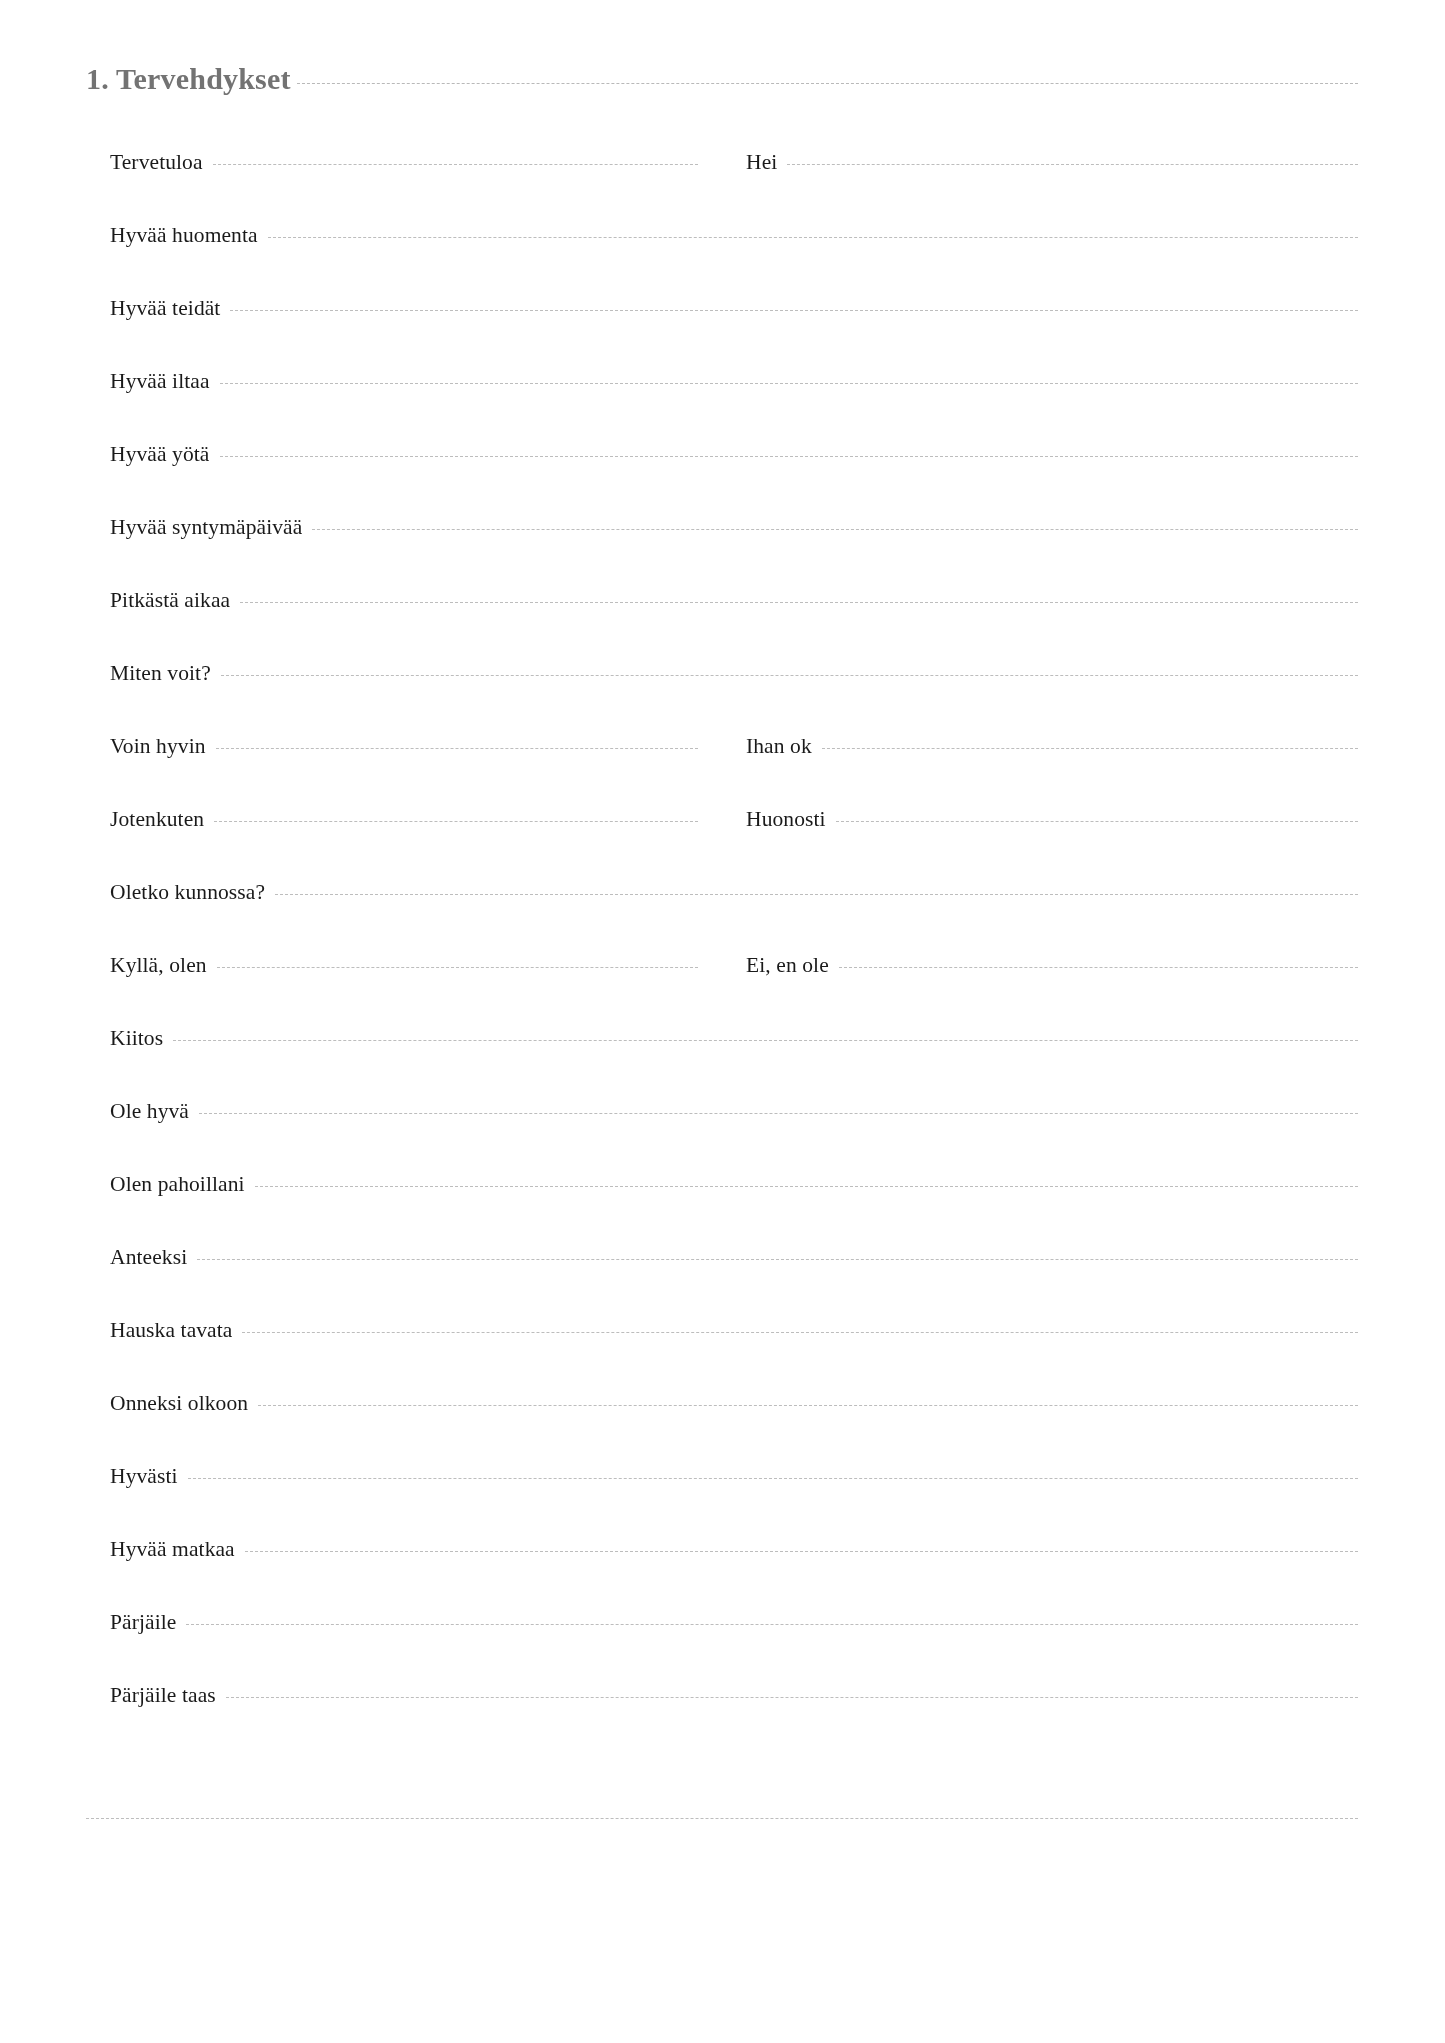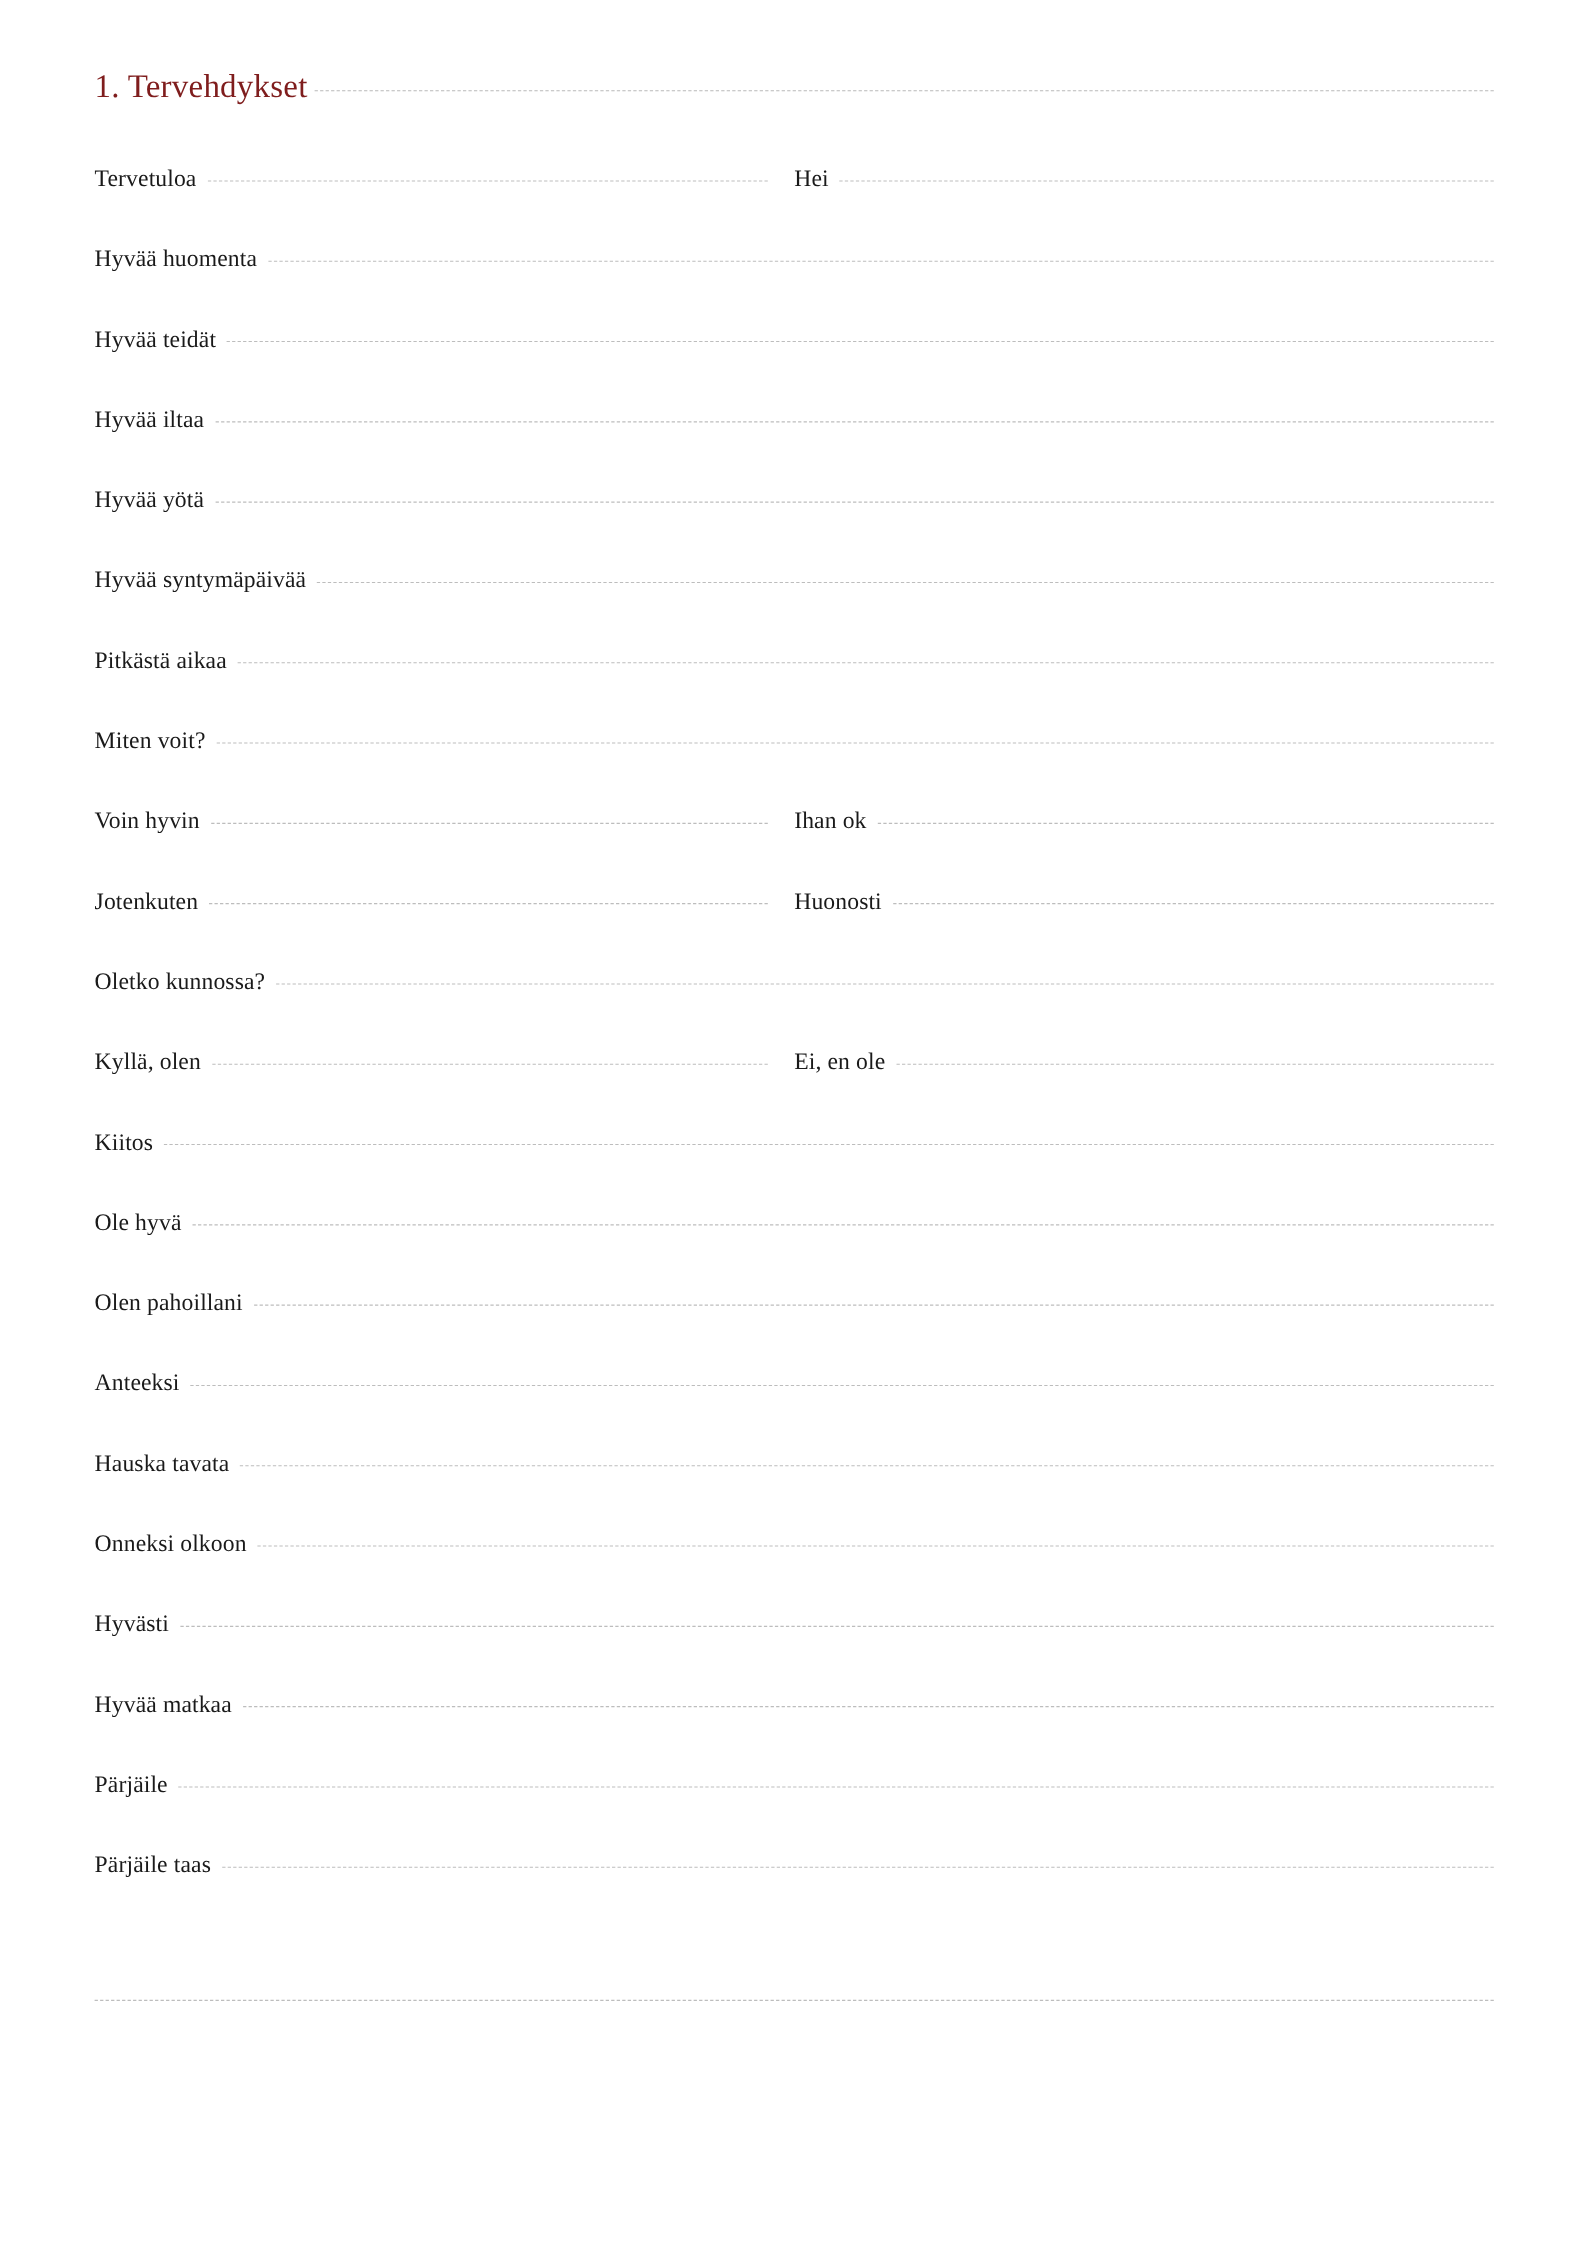--- a/index.html
+++ b/index.html
@@ -40,10 +40,10 @@
   }
   .title-text {
     font-size: 30px;
-    font-weight: normal;
+    font-weight: bold;
     letter-spacing: 0.2px;
     white-space: nowrap;
-    color: #7f1d1d;
+    color: #737373;
   }
   .title-rule {
     flex: 1 1 auto;

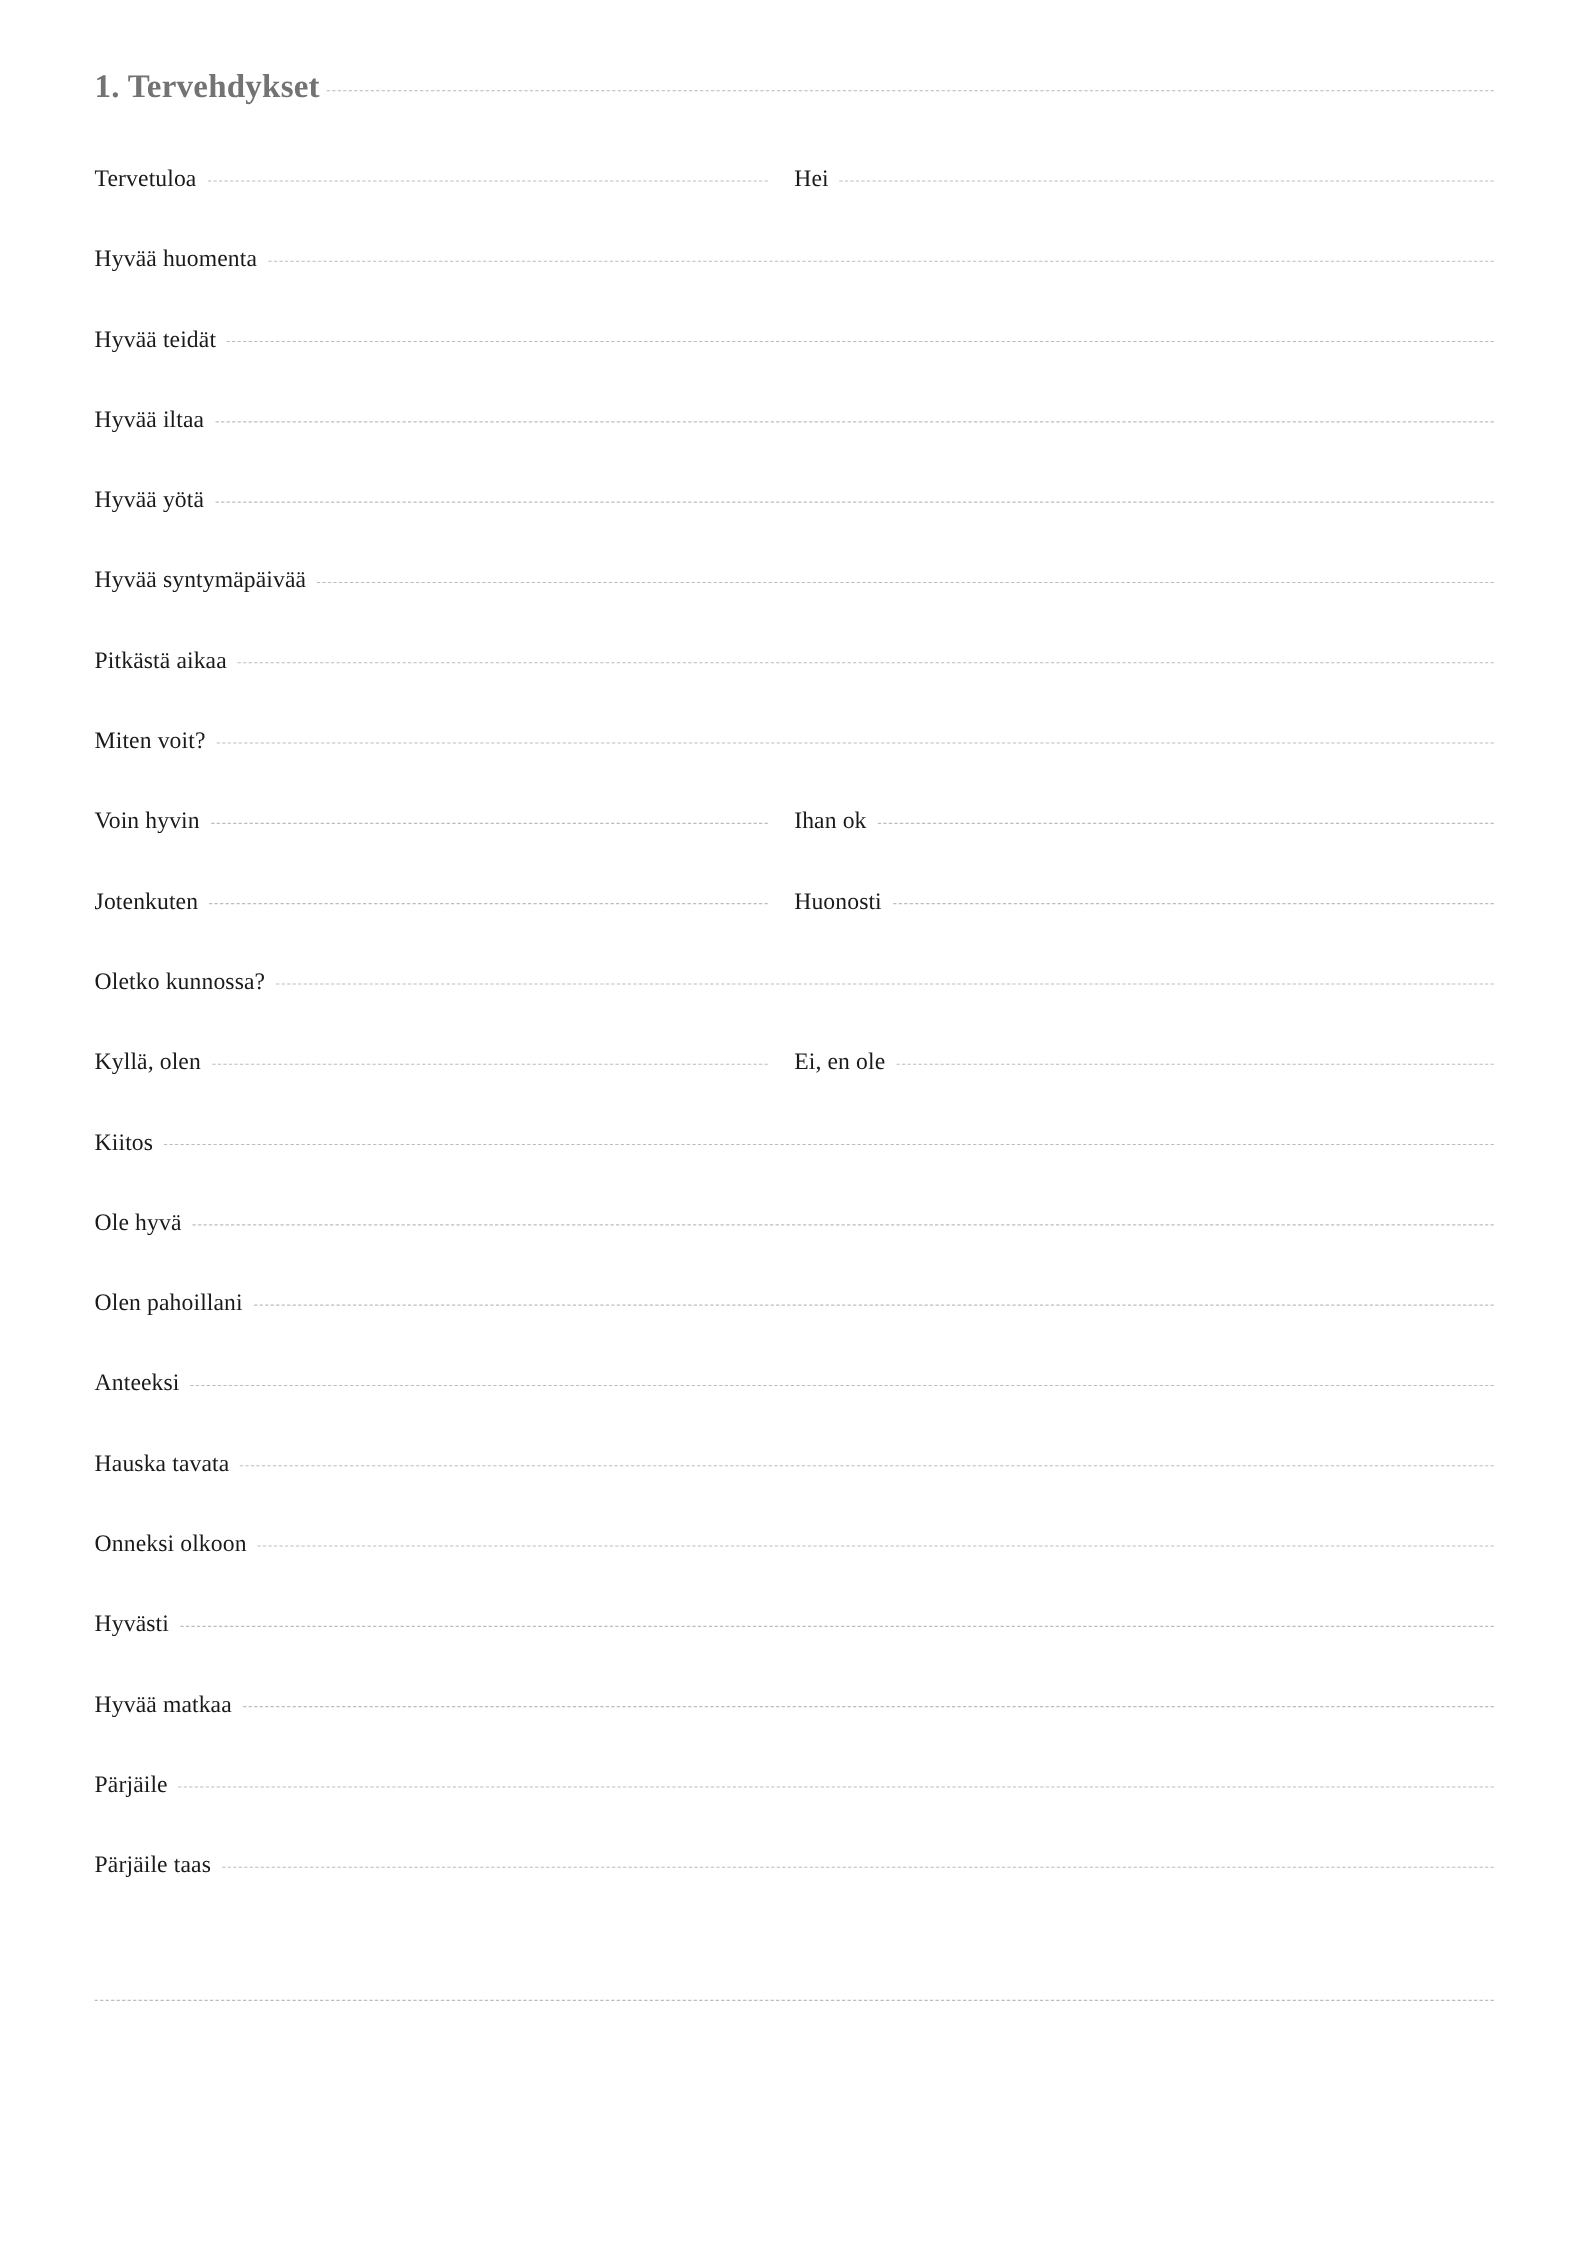--- a/index.html
+++ b/index.html
@@ -82,6 +82,7 @@
     white-space: nowrap;
     color: #1a1a1a;
     letter-spacing: 0.1px;
+    margin-left: 24px;
   }
   .cell-rule {
     flex: 1 1 auto;

